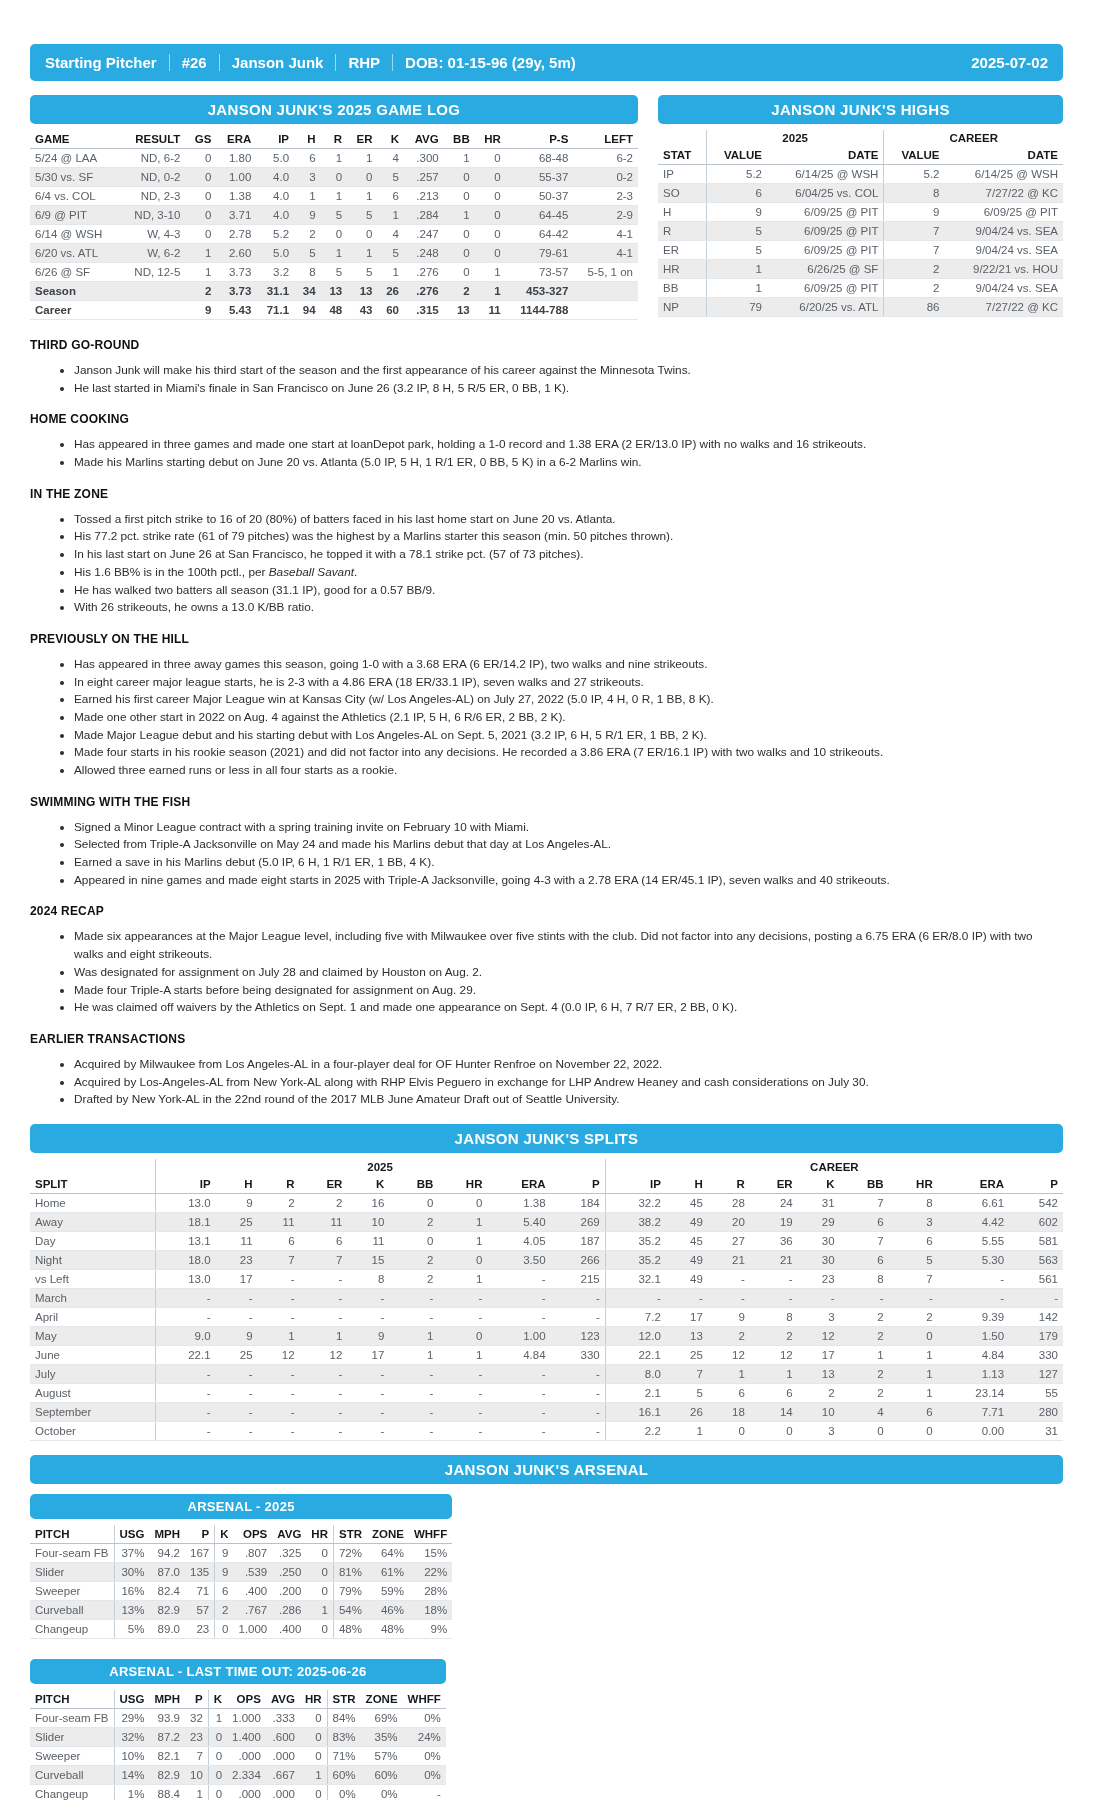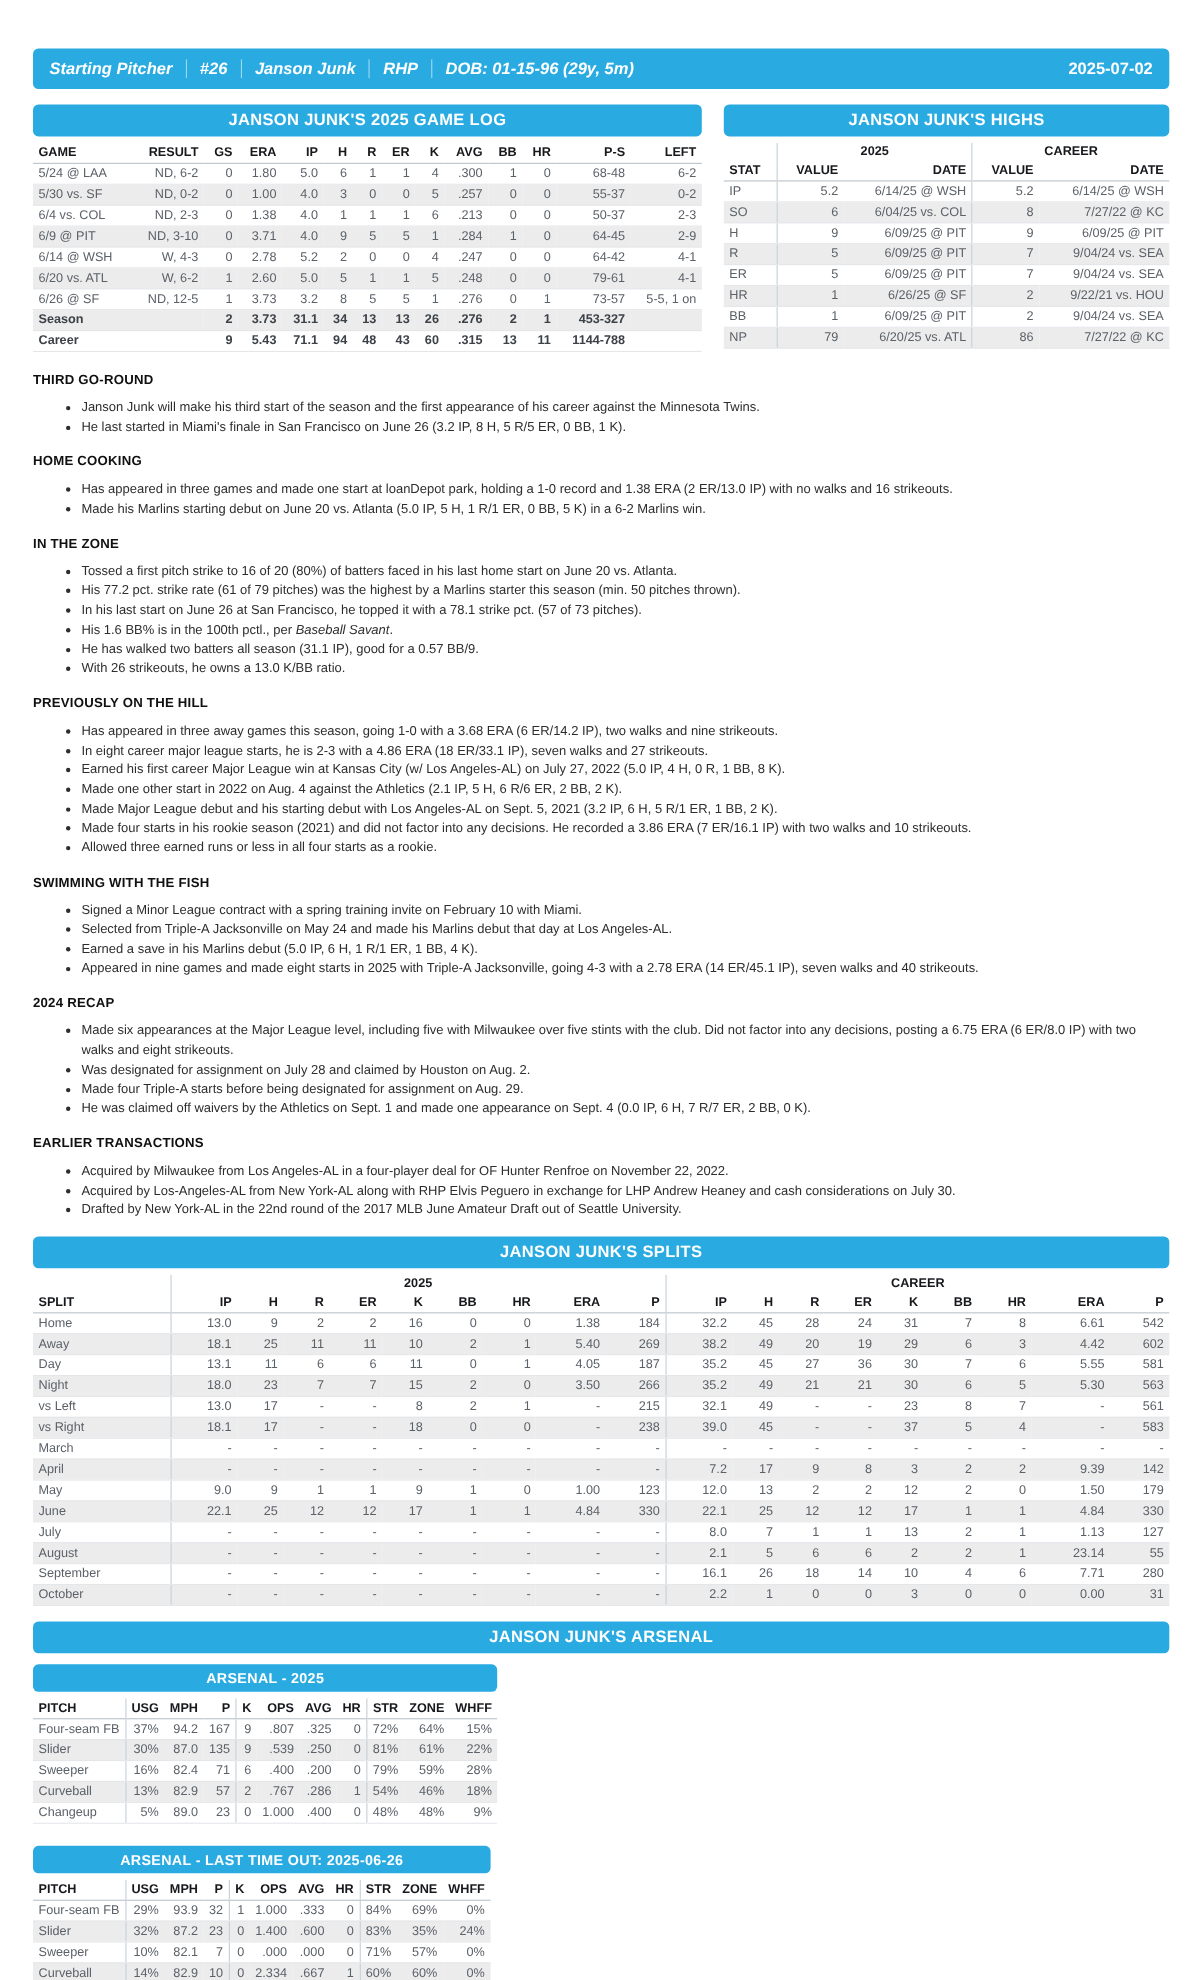--- a/index.html
+++ b/index.html
@@ -17,7 +17,7 @@
     display: flex; align-items: center; justify-content: space-between;
     padding: 0 15px; color: #fff; font-weight: bold; font-size: 15px;
   }
-  .topbar-left { display: flex; align-items: center; gap: 12px; font-style: italic; }
+  .topbar-left { display: flex; align-items: center; gap: 12px; }
   .tb-div { width: 1px; height: 17px; background: rgba(255,255,255,.55); }
 
   

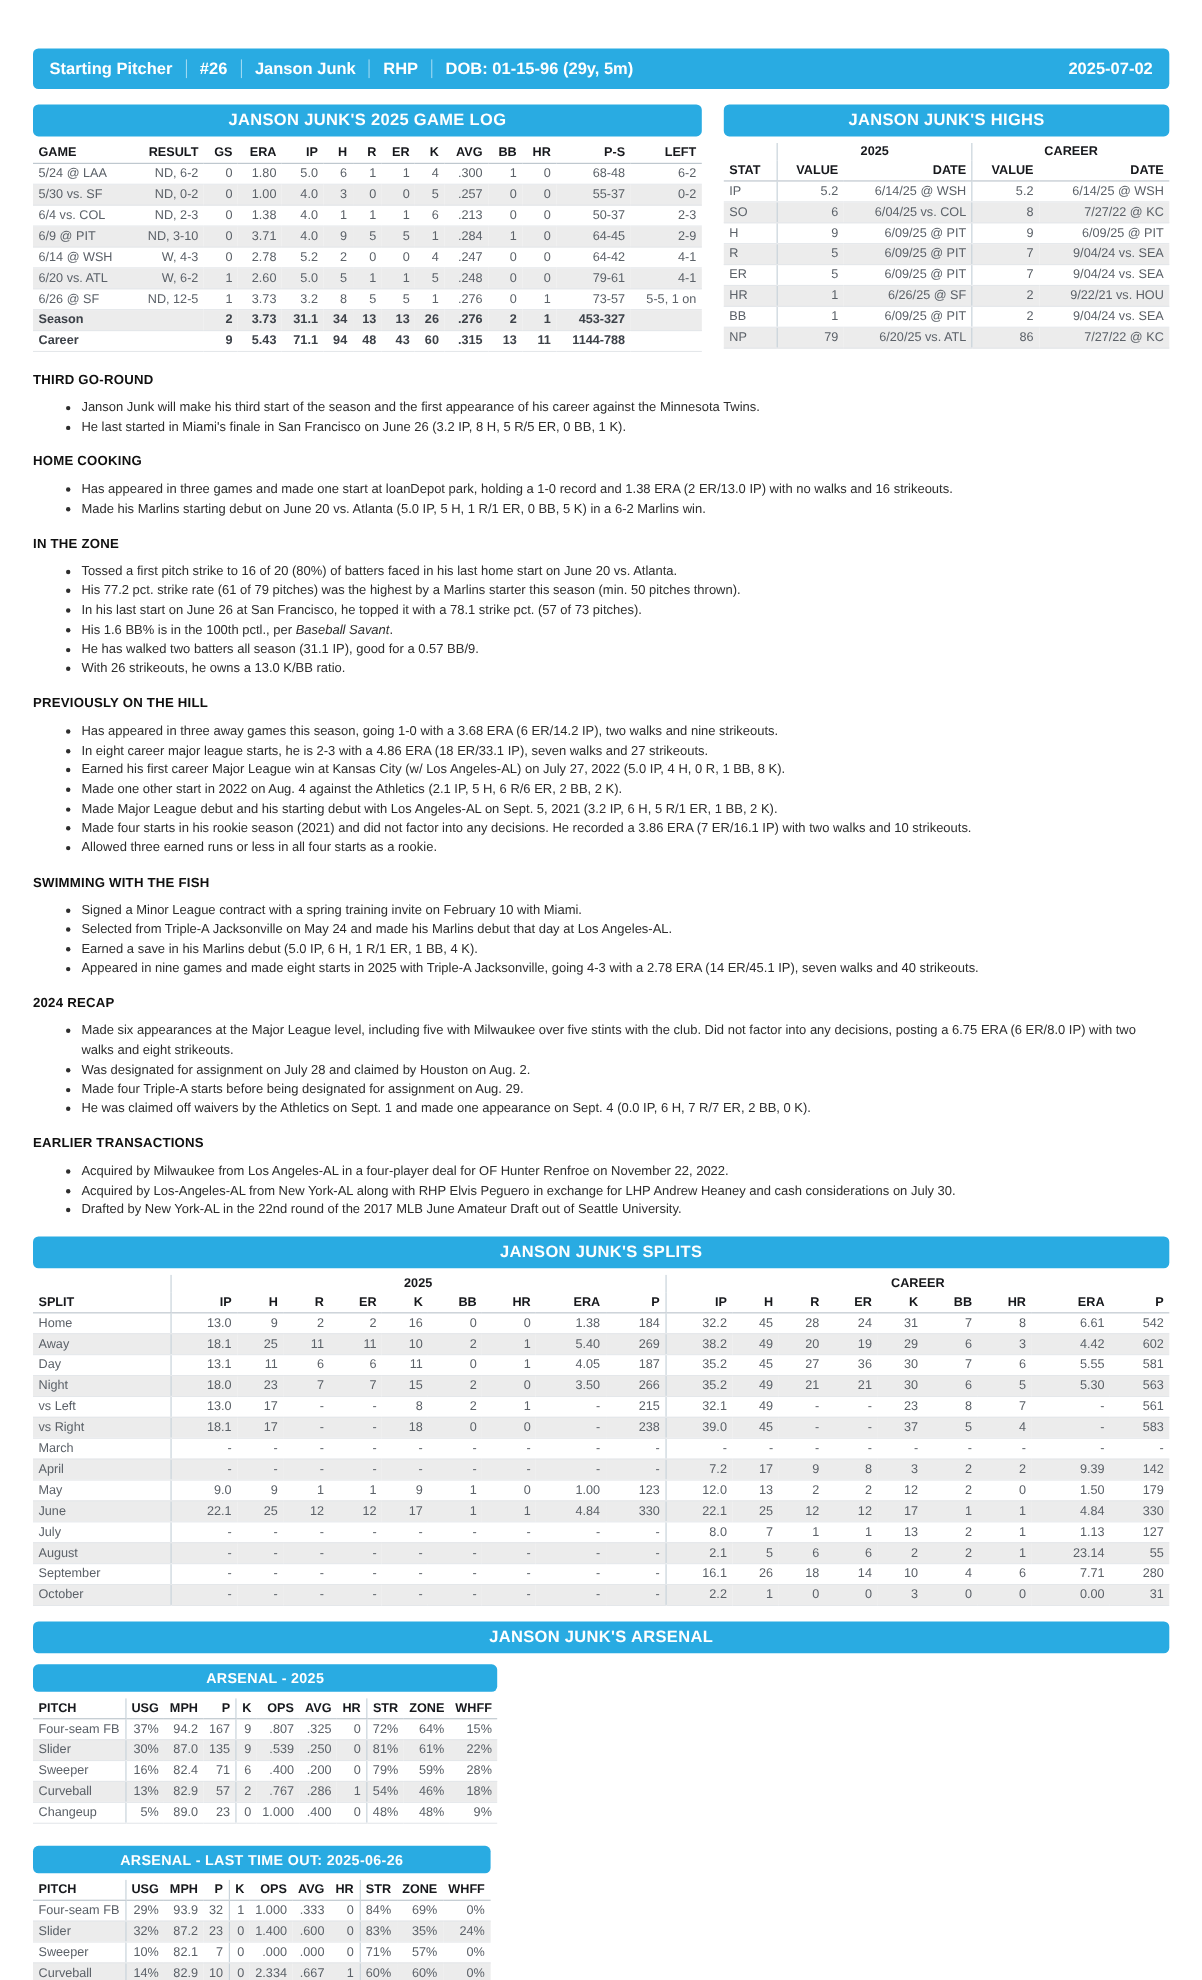--- a/index.html
+++ b/index.html
@@ -535,27 +535,6 @@
             <td class="c">561</td>
           </tr>
           <tr>
-            <td class="c">vs Right</td>
-            <td class="c sep">18.1</td>
-            <td class="c">17</td>
-            <td class="c">-</td>
-            <td class="c">-</td>
-            <td class="c">18</td>
-            <td class="c">0</td>
-            <td class="c">0</td>
-            <td class="c">-</td>
-            <td class="c">238</td>
-            <td class="c sep">39.0</td>
-            <td class="c">45</td>
-            <td class="c">-</td>
-            <td class="c">-</td>
-            <td class="c">37</td>
-            <td class="c">5</td>
-            <td class="c">4</td>
-            <td class="c">-</td>
-            <td class="c">583</td>
-          </tr>
-          <tr>
             <td class="c">March</td>
             <td class="c sep">-</td>
             <td class="c">-</td>

